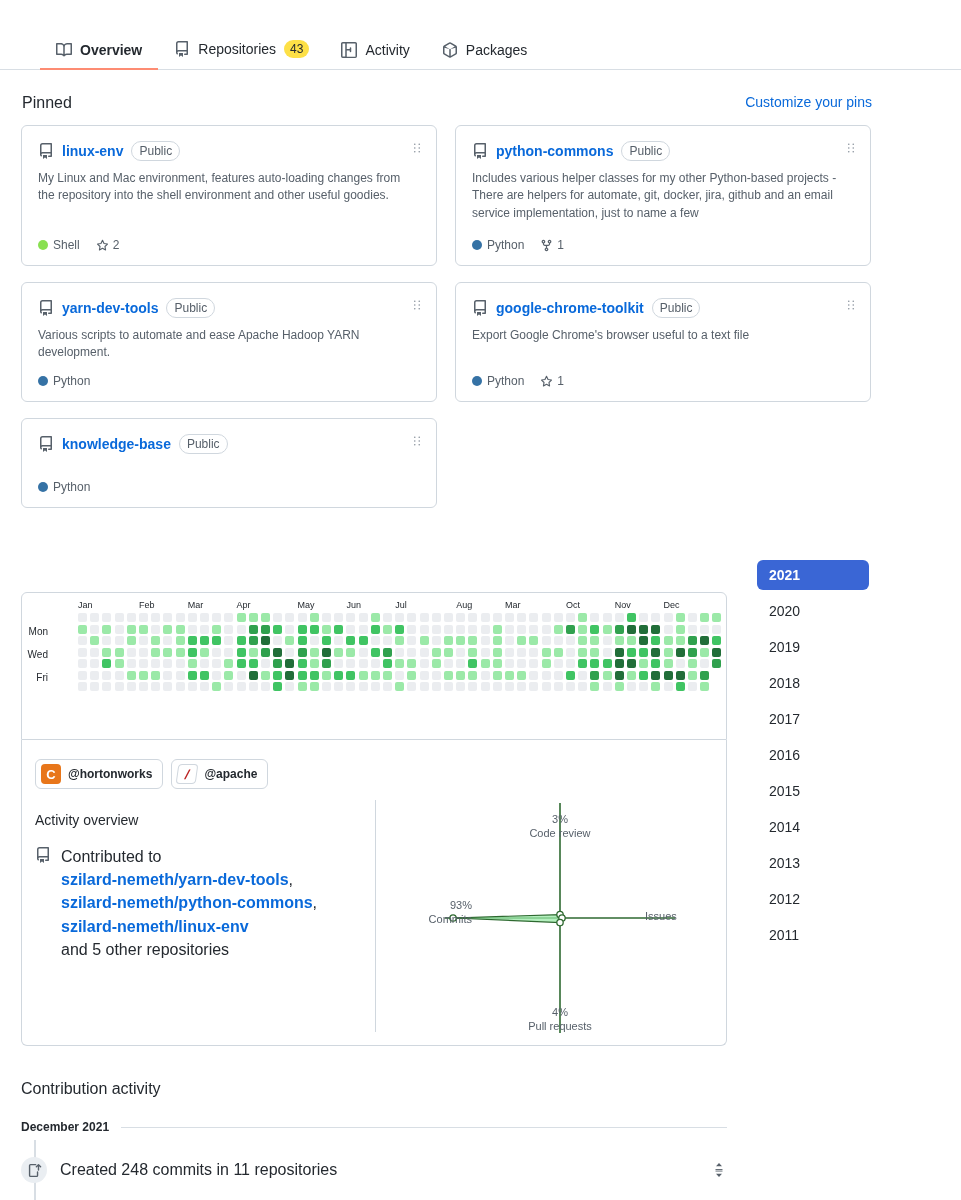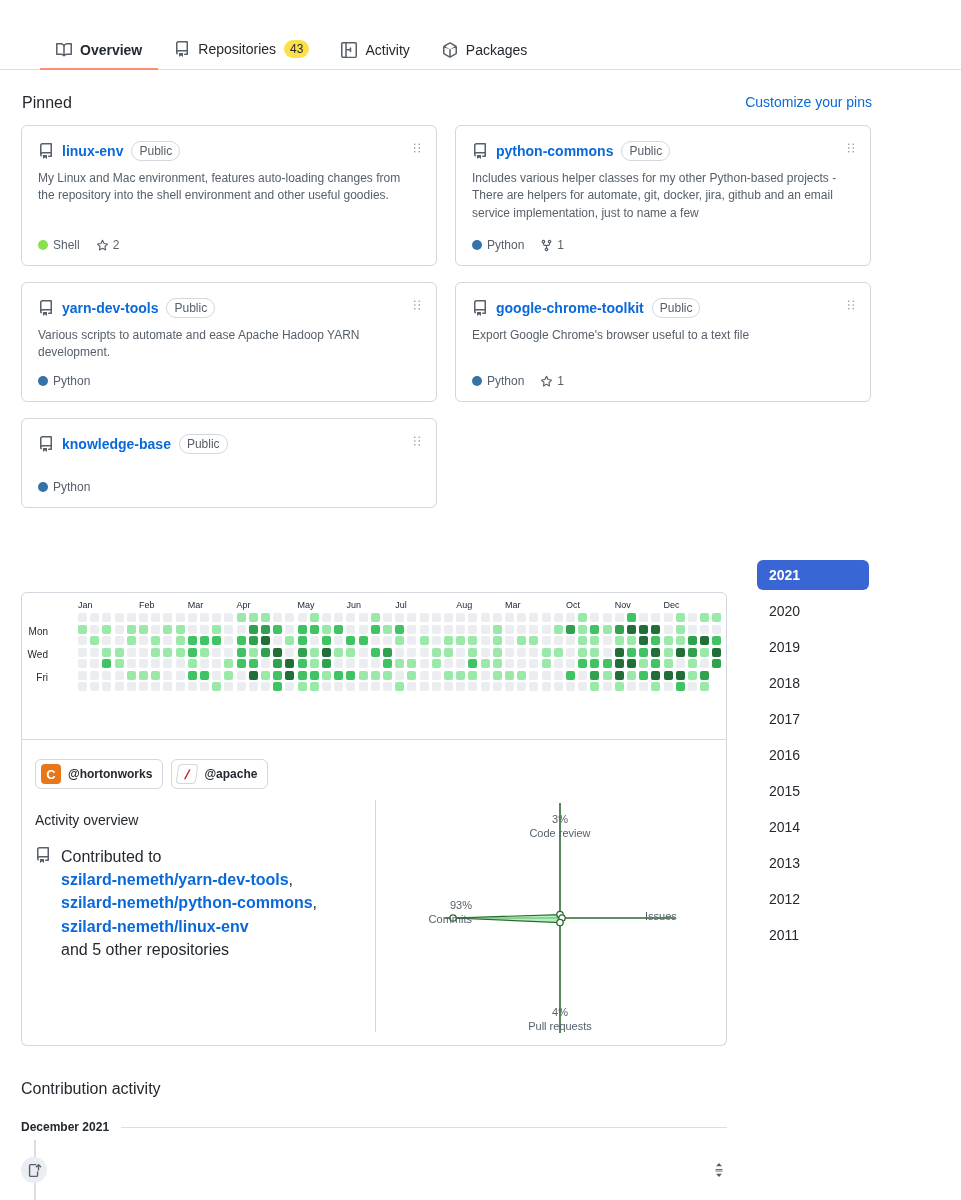--- a/index.html
+++ b/index.html
@@ -855,6 +855,7 @@
           <path d="M12.78 1.22a.75.75 0 0 0-1.06 0L9.47 3.47a.75.75 0 1 0 1.06 1.06l.97-.97V7.5a.75.75 0 0 0 1.5 0V3.56l.97.97a.75.75 0 1 0 1.06-1.06Z"></path>
         </svg>
     </span>
+    <span class="ca-text">Created 248 commits in 11 repositories</span>
     <span class="ca-toggle">
       <svg viewBox="0 0 16 16" fill="currentColor">
           <path d="M8 1l3 3.2H5zM8 15l-3-3.2h6z"></path>

